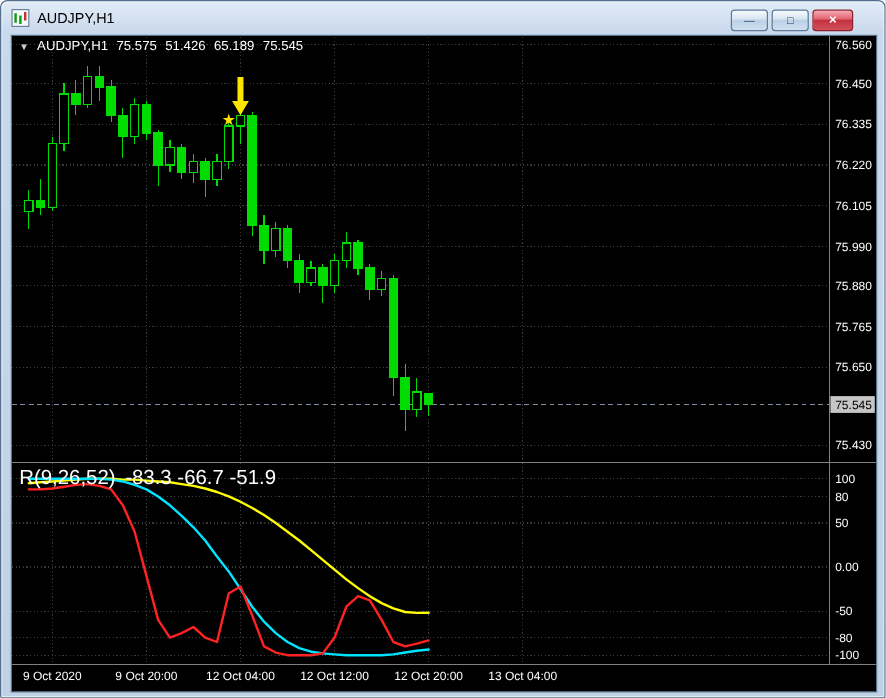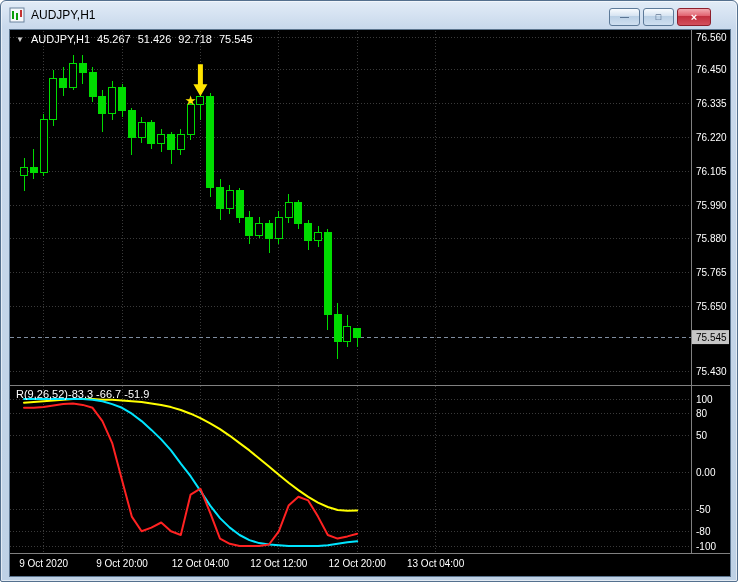--- a/index.html
+++ b/index.html
@@ -200,7 +200,7 @@
     <div class="info-line">
       <span class="dd">▼</span>
       <span>AUDJPY,H1</span>
-      <span>45.267</span>
+      <span>75.575</span>
       <span>51.426</span>
       <span>92.718</span>
       <span>75.545</span>

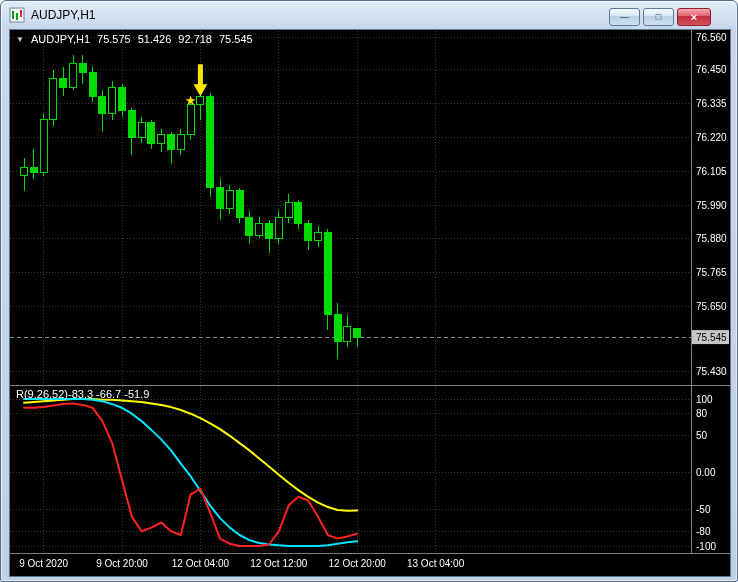--- a/index.html
+++ b/index.html
@@ -202,7 +202,7 @@
       <span>AUDJPY,H1</span>
       <span>75.575</span>
       <span>51.426</span>
-      <span>92.718</span>
+      <span>65.189</span>
       <span>75.545</span>
     </div>
 

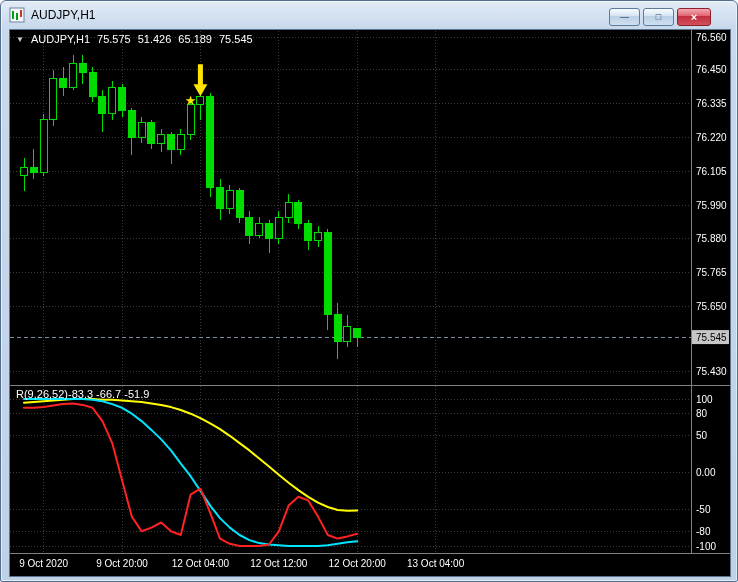--- a/index.html
+++ b/index.html
@@ -29,7 +29,7 @@
   svg text{font-family:"Liberation Sans",sans-serif;}
   .info-line{position:absolute;left:6px;top:3px;color:#fff;font-size:11px;display:flex;gap:7px;white-space:nowrap;}
   .info-line .dd{font-size:8px;color:#cfcfcf;padding-top:2px;}
-  .ind-label{position:absolute;left:6px;top:358px;color:#fff;font-size:11px;display:flex;gap:0;white-space:nowrap;}
+  .ind-label{position:absolute;left:6px;top:358px;color:#fff;font-size:17px;display:flex;gap:8px;white-space:nowrap;}
 </style>
 </head>
 <body>

